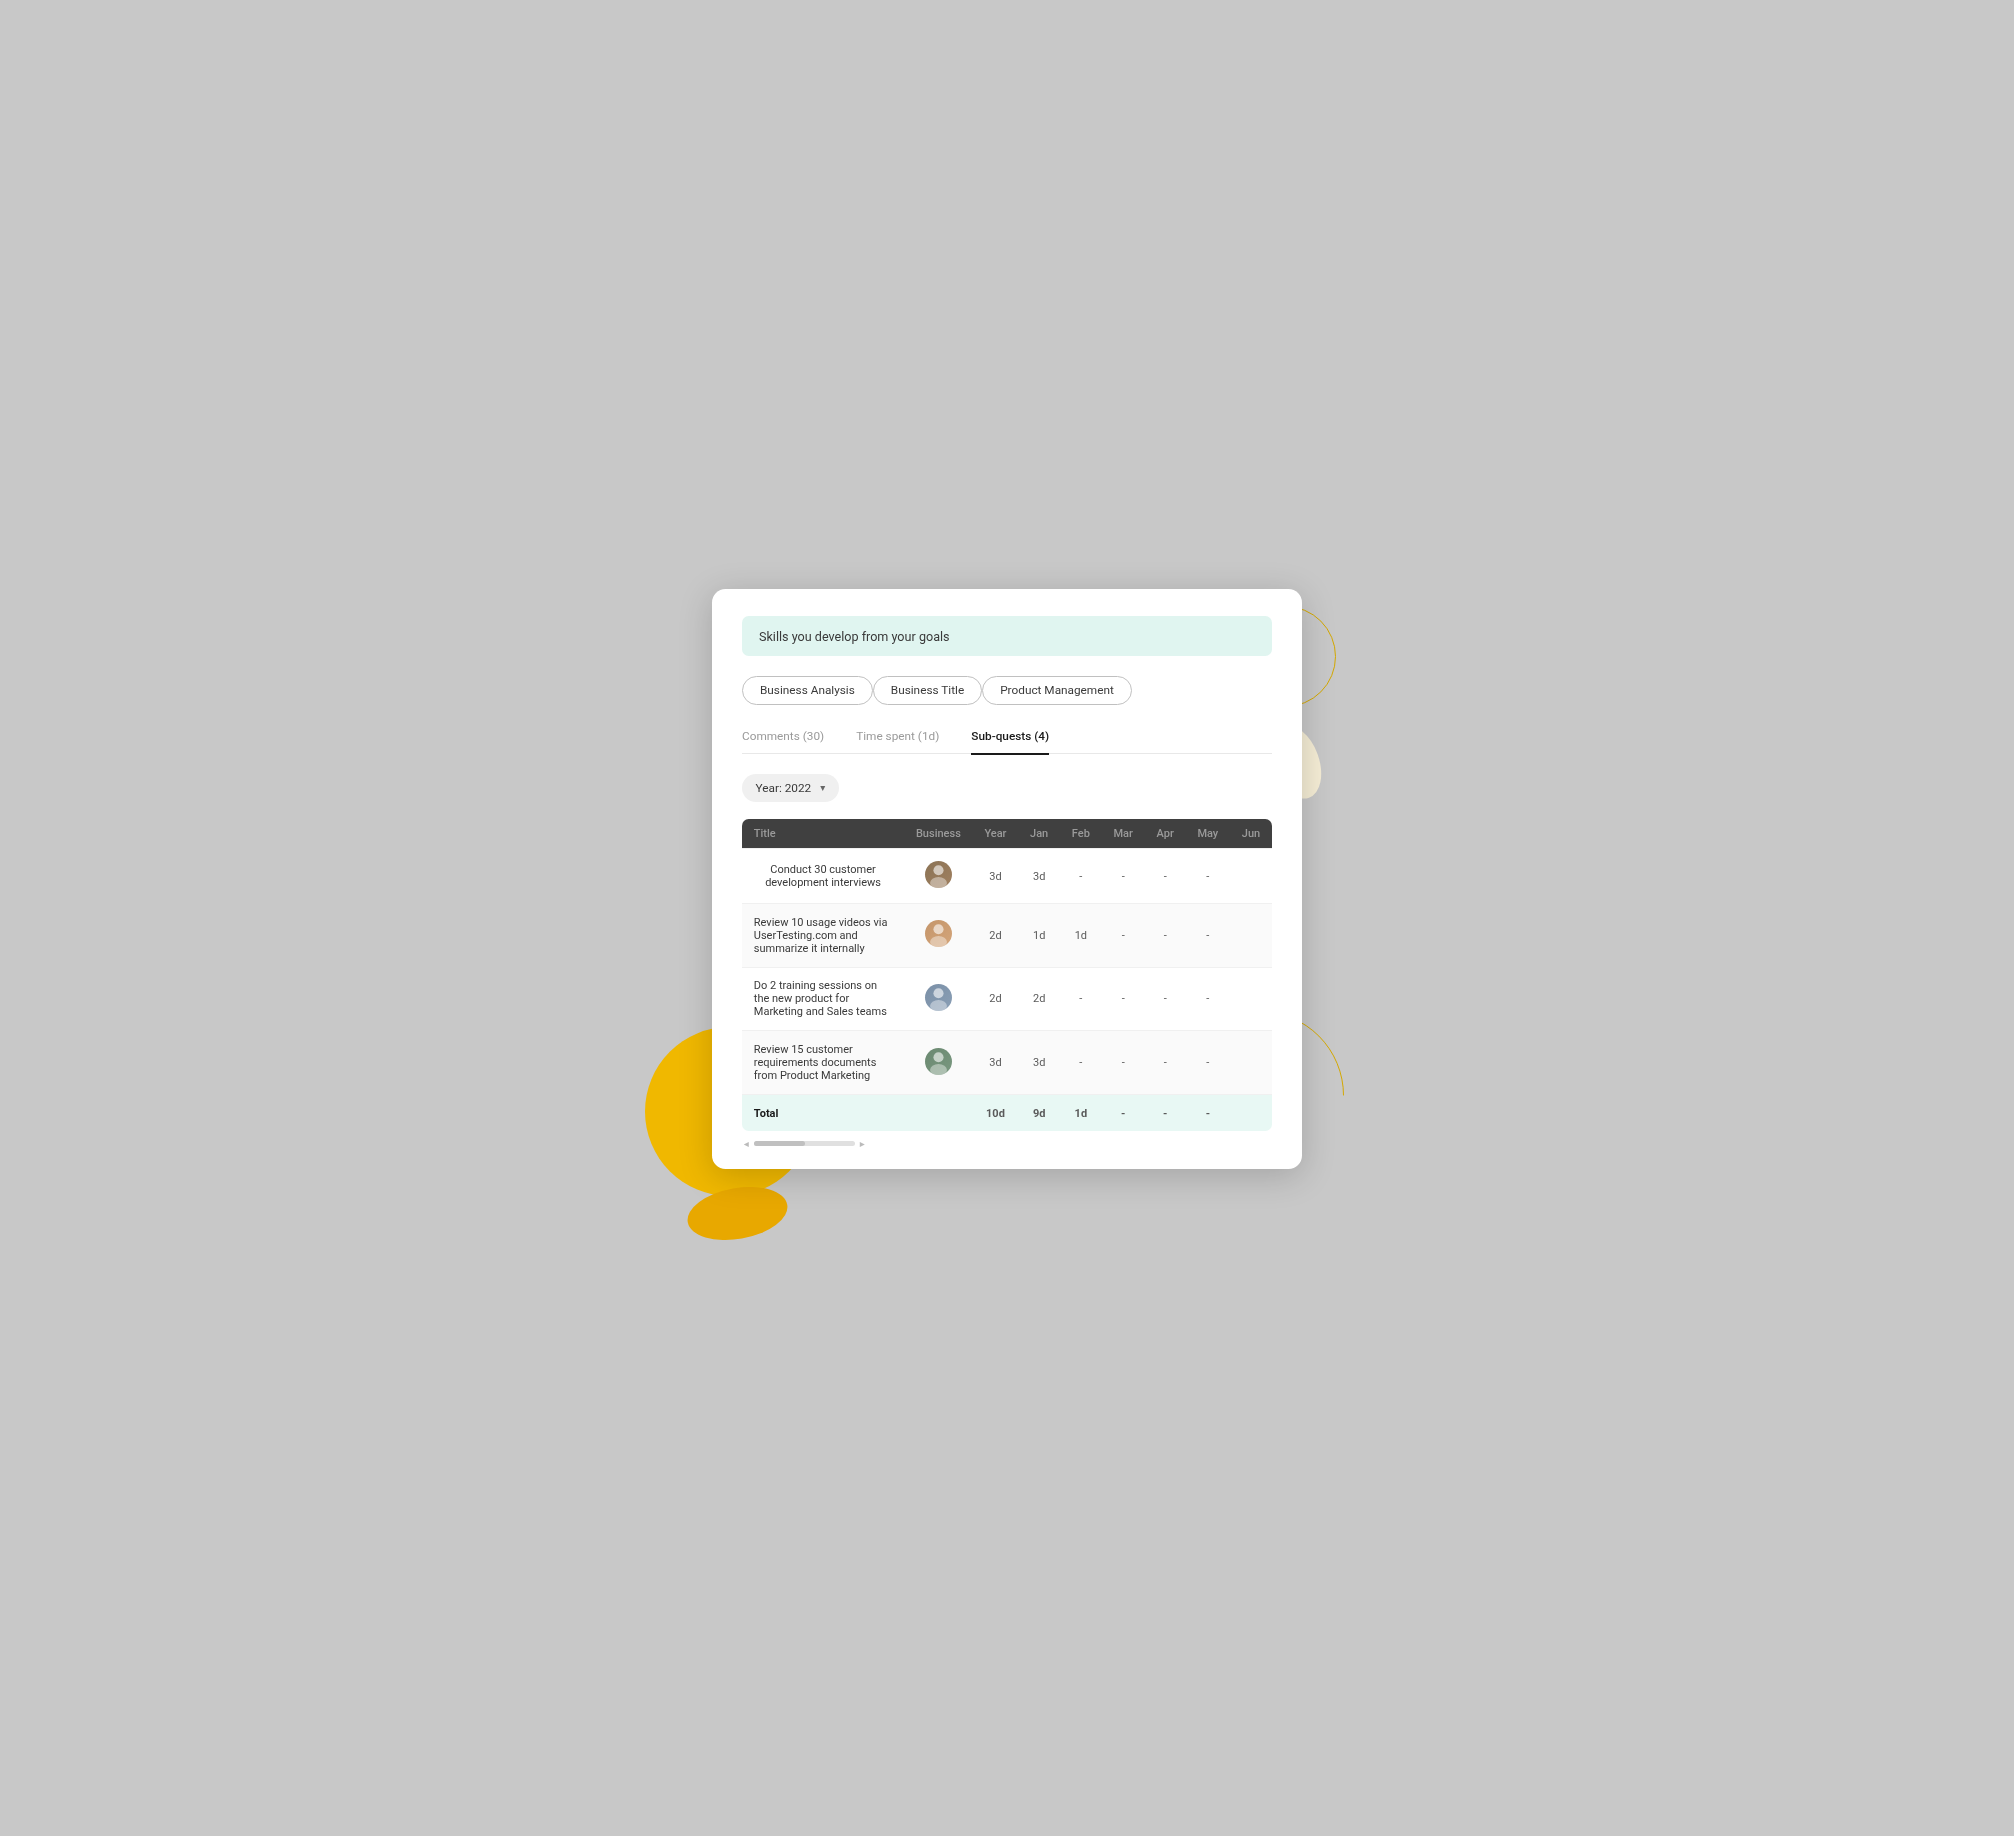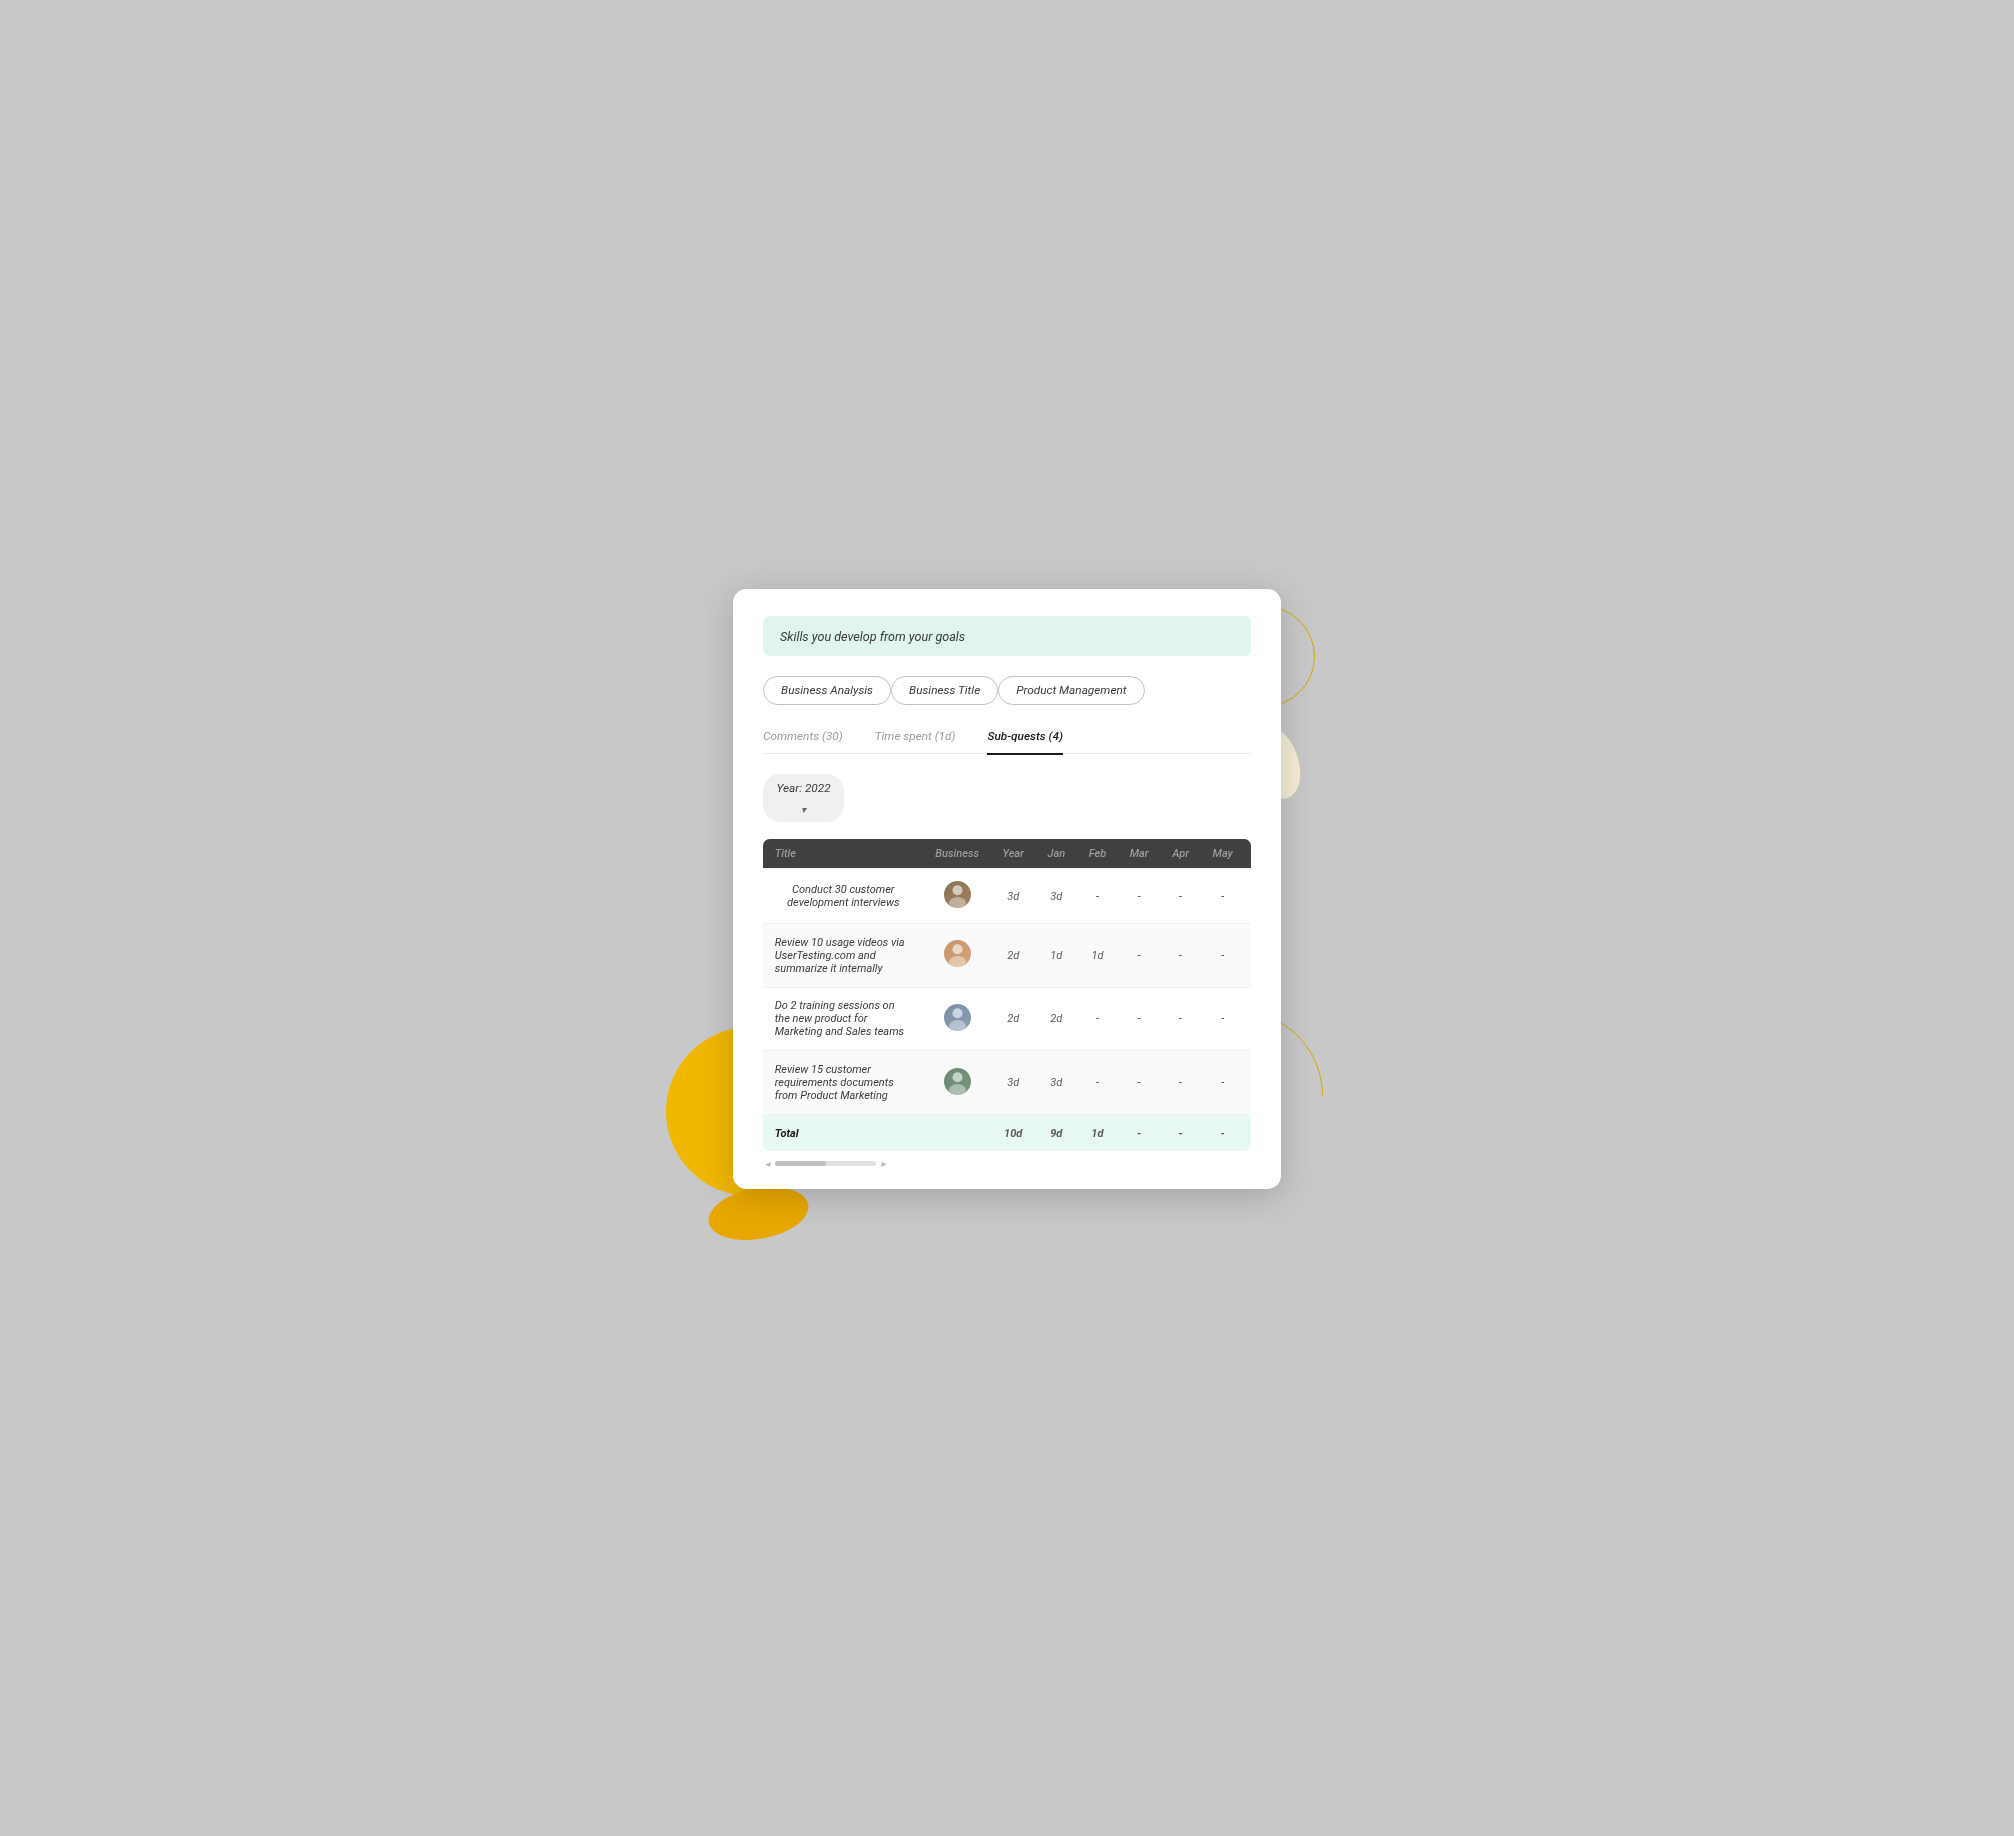--- a/index.html
+++ b/index.html
@@ -14,9 +14,8 @@
 
     .scene {
       position: relative;
-      width: 548px;
+      width: 590px;
       min-height: 658px;
-      font-style: italic;
     }
 
     

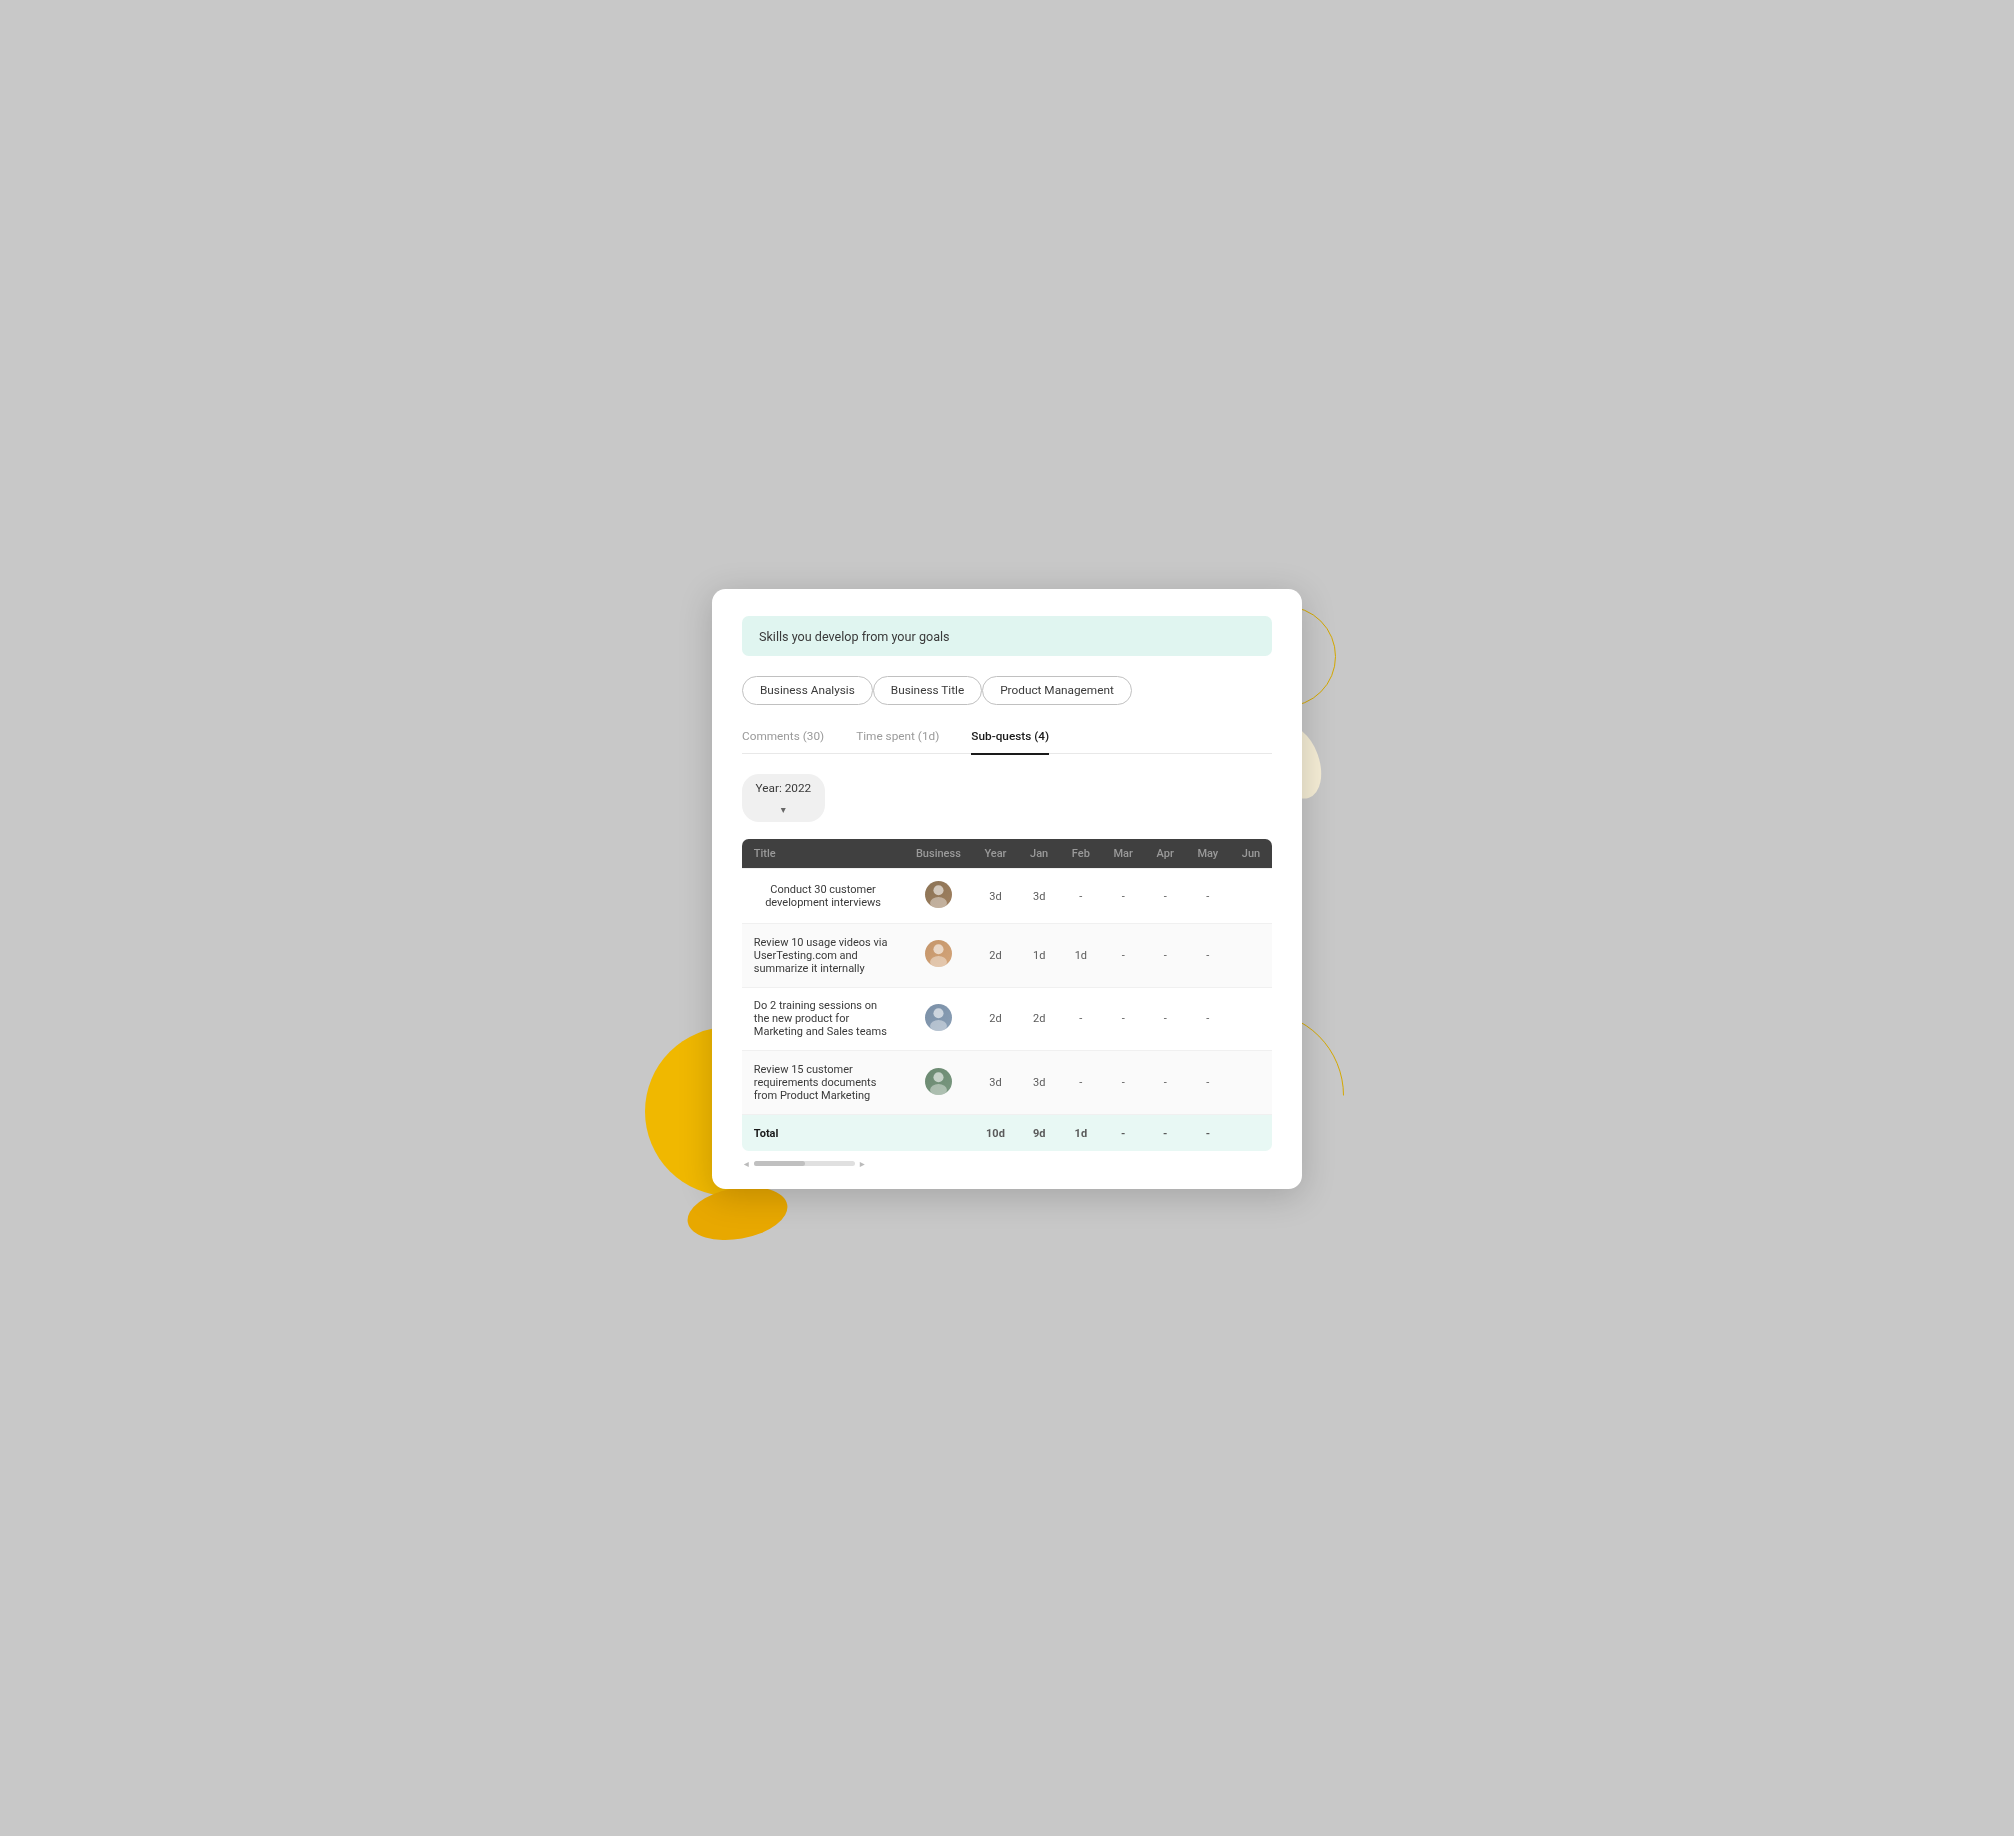--- a/index.html
+++ b/index.html
@@ -154,7 +154,6 @@
       color: #3a3a3a;
       cursor: pointer;
       margin-bottom: 17px;
-      flex-direction: column;
     }
     .chevron {
       font-size: 10px;

